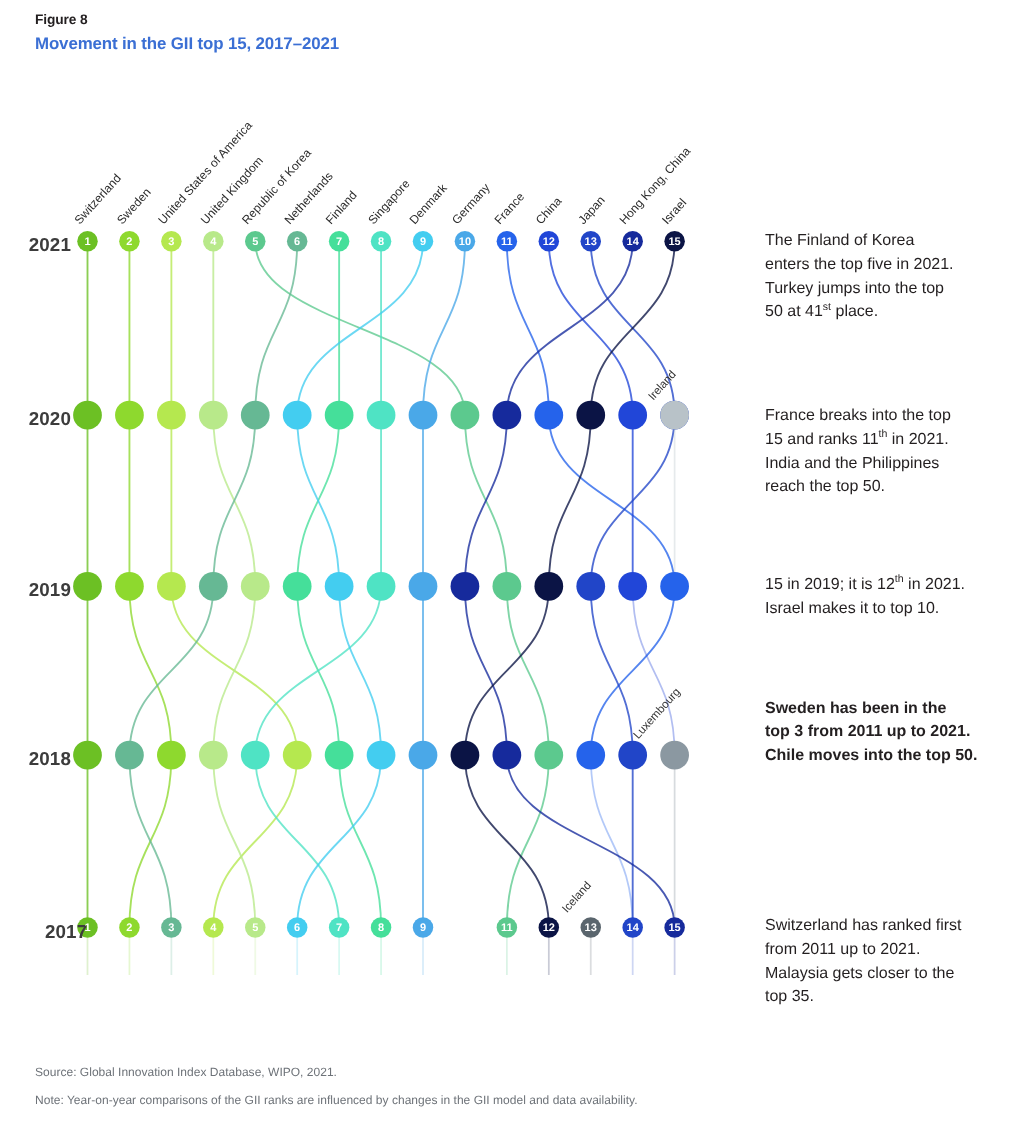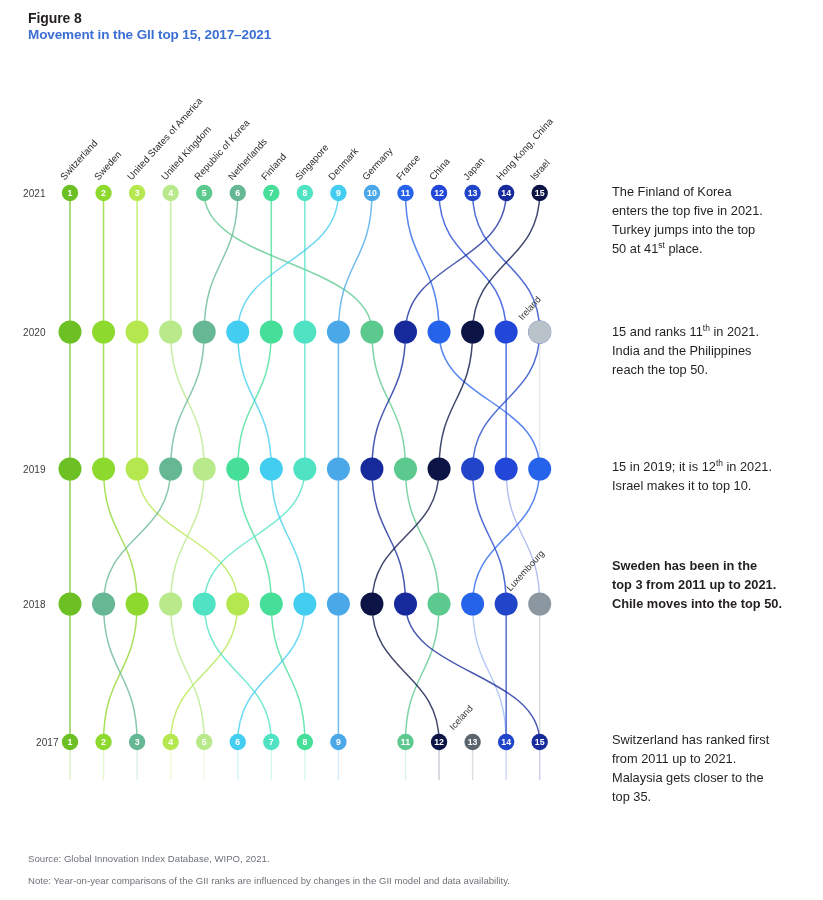--- a/index.html
+++ b/index.html
@@ -16,7 +16,7 @@
   #fig-title {
     position: absolute;
     left: 28px; top: 10px;
-    font-size: 14px;
+    font-size: 11px;
     font-weight: bold;
     color: #231f20;
     letter-spacing: -0.1px;

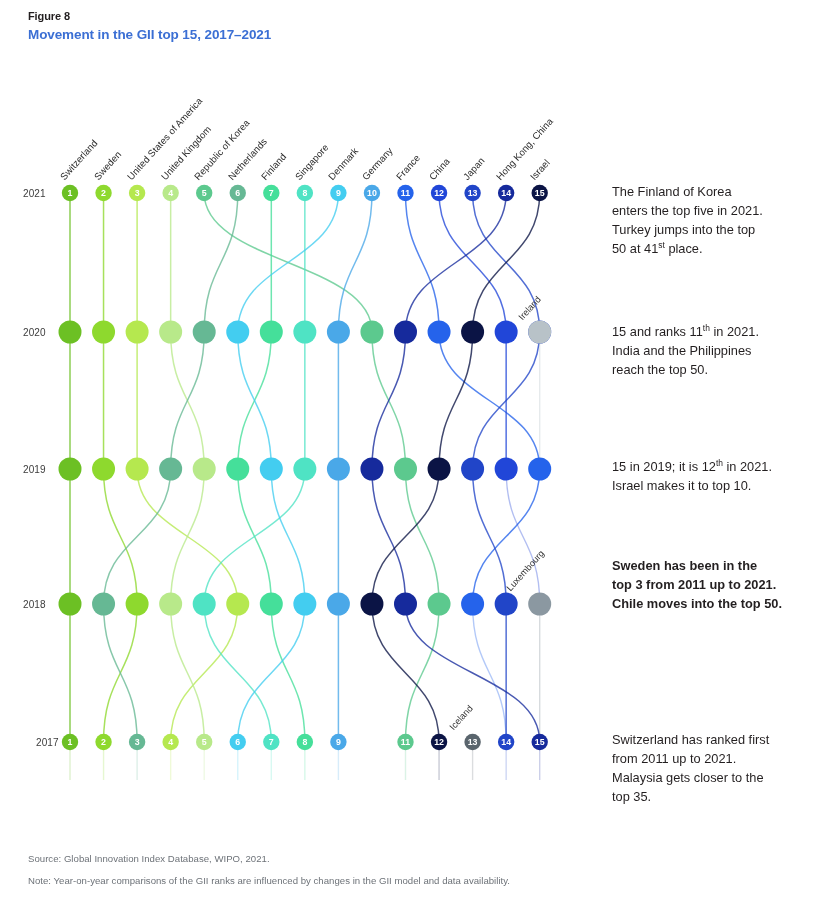--- a/index.html
+++ b/index.html
@@ -37,8 +37,8 @@
   svg.layer { position: absolute; left:0; top:0; width: 823px; height: 900px; overflow: visible; }
   .ylabel {
     position: absolute;
-    font-size: 10px;
-    font-weight: normal;
+    font-size: 15px;
+    font-weight: bold;
     color: #3c3c3c;
     letter-spacing: 0.1px;
     white-space: nowrap;

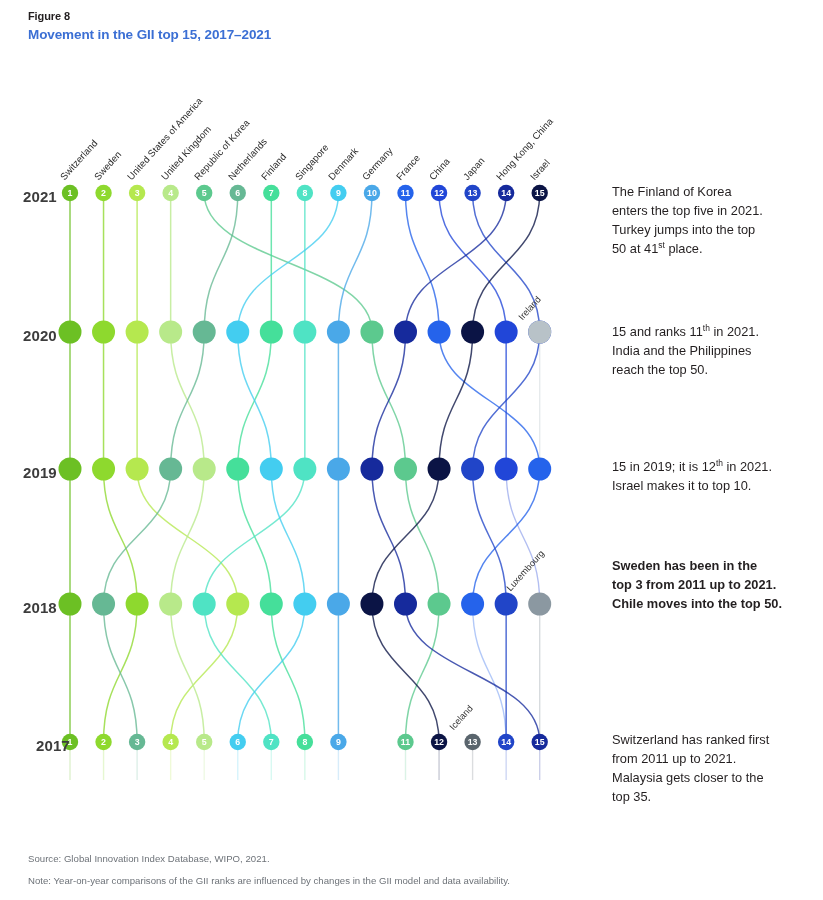--- a/index.html
+++ b/index.html
@@ -308,6 +308,7 @@
       <div>50 at 41<sup>st</sup> place.</div>
     </div>
     <div class="note" style="left: 612px; top: 322px;">
+      <div>France breaks into the top</div>
       <div>15 and ranks 11<sup>th</sup> in 2021.</div>
       <div>India and the Philippines</div>
       <div>reach the top 50.</div>

